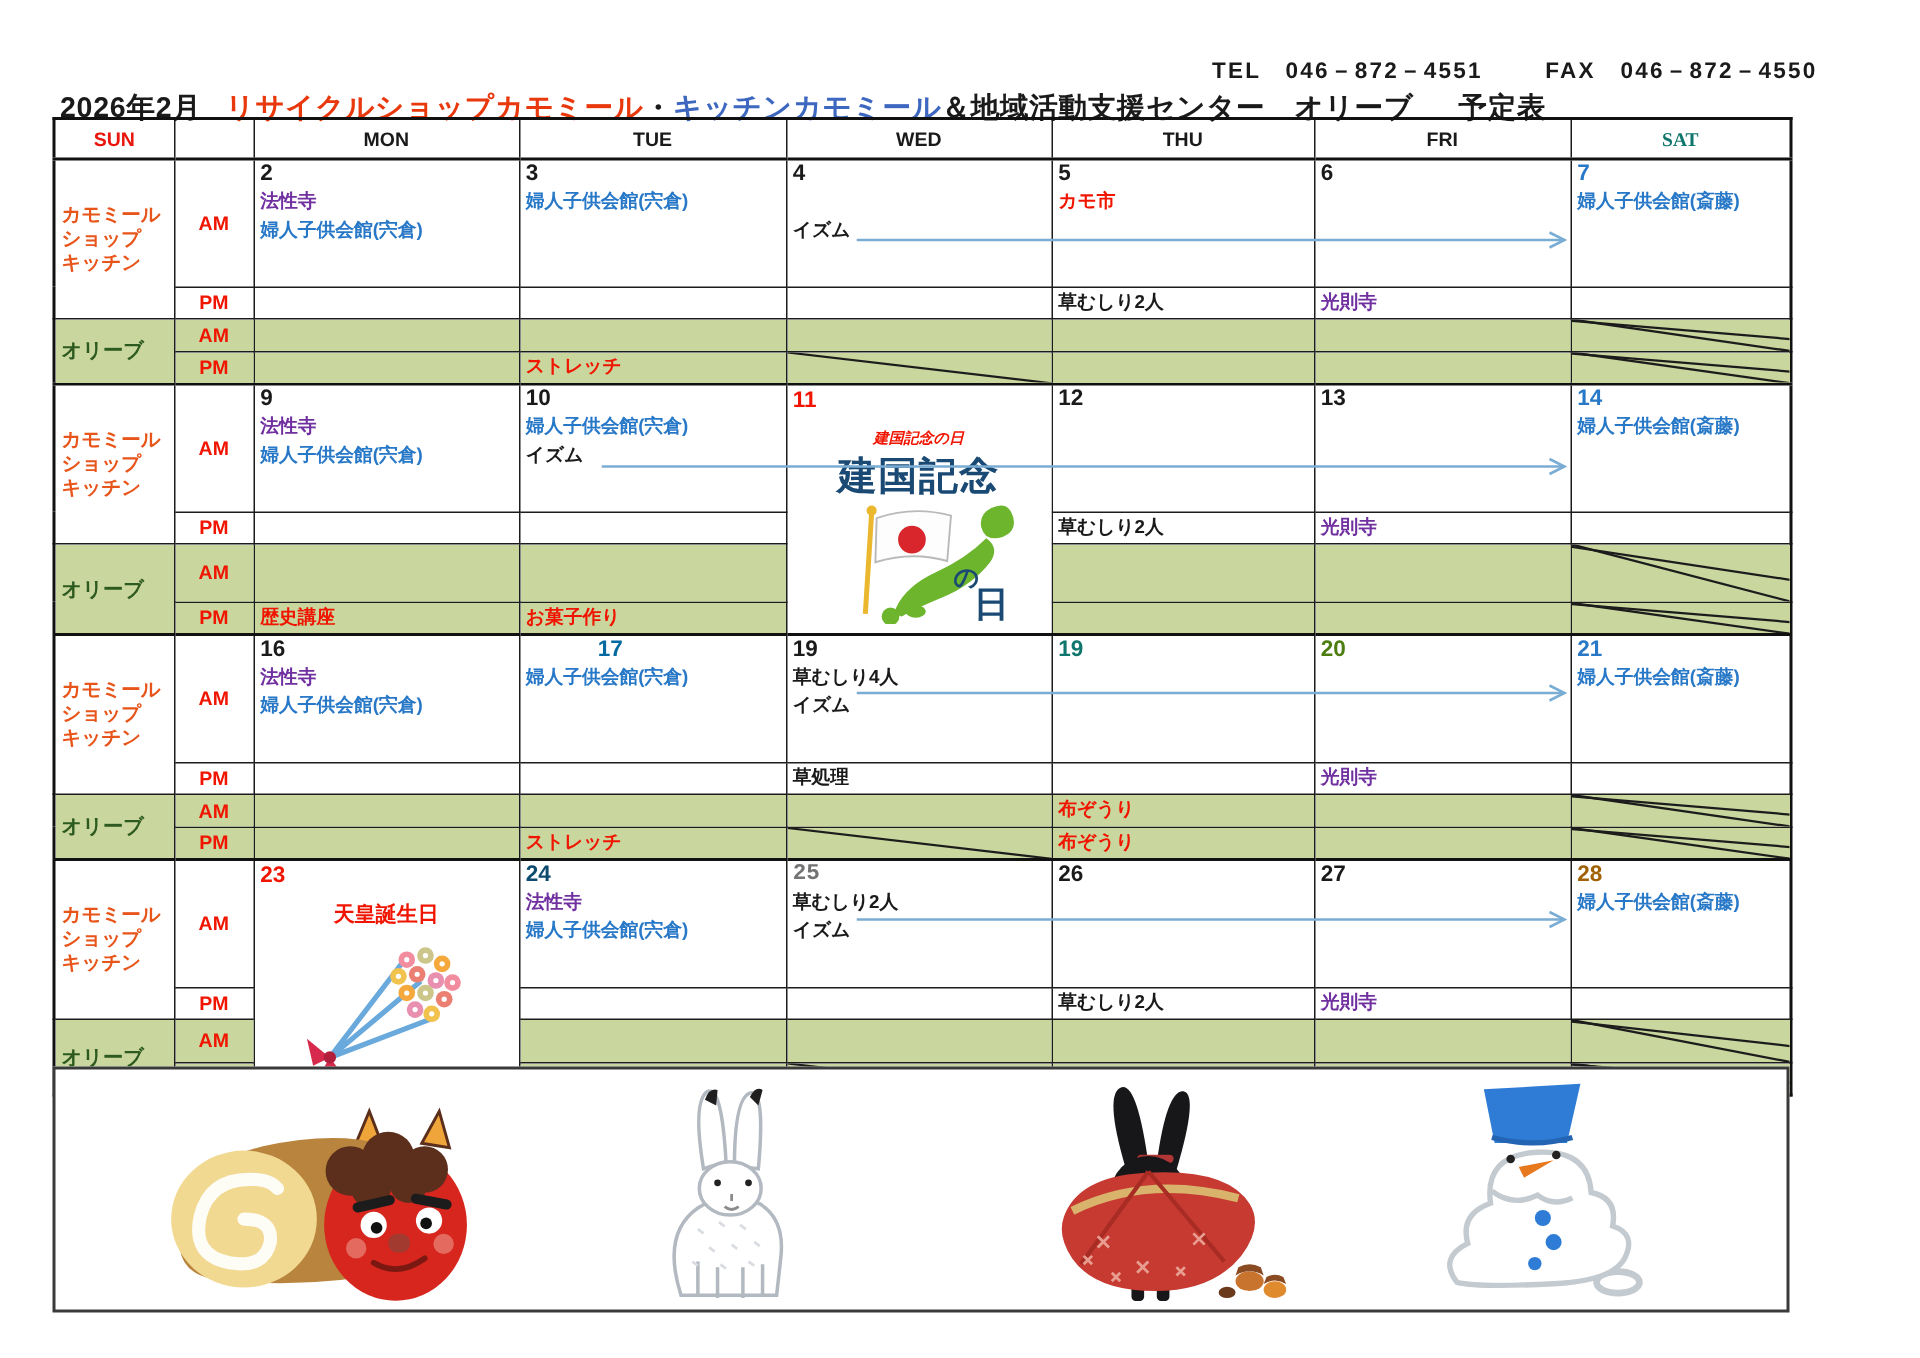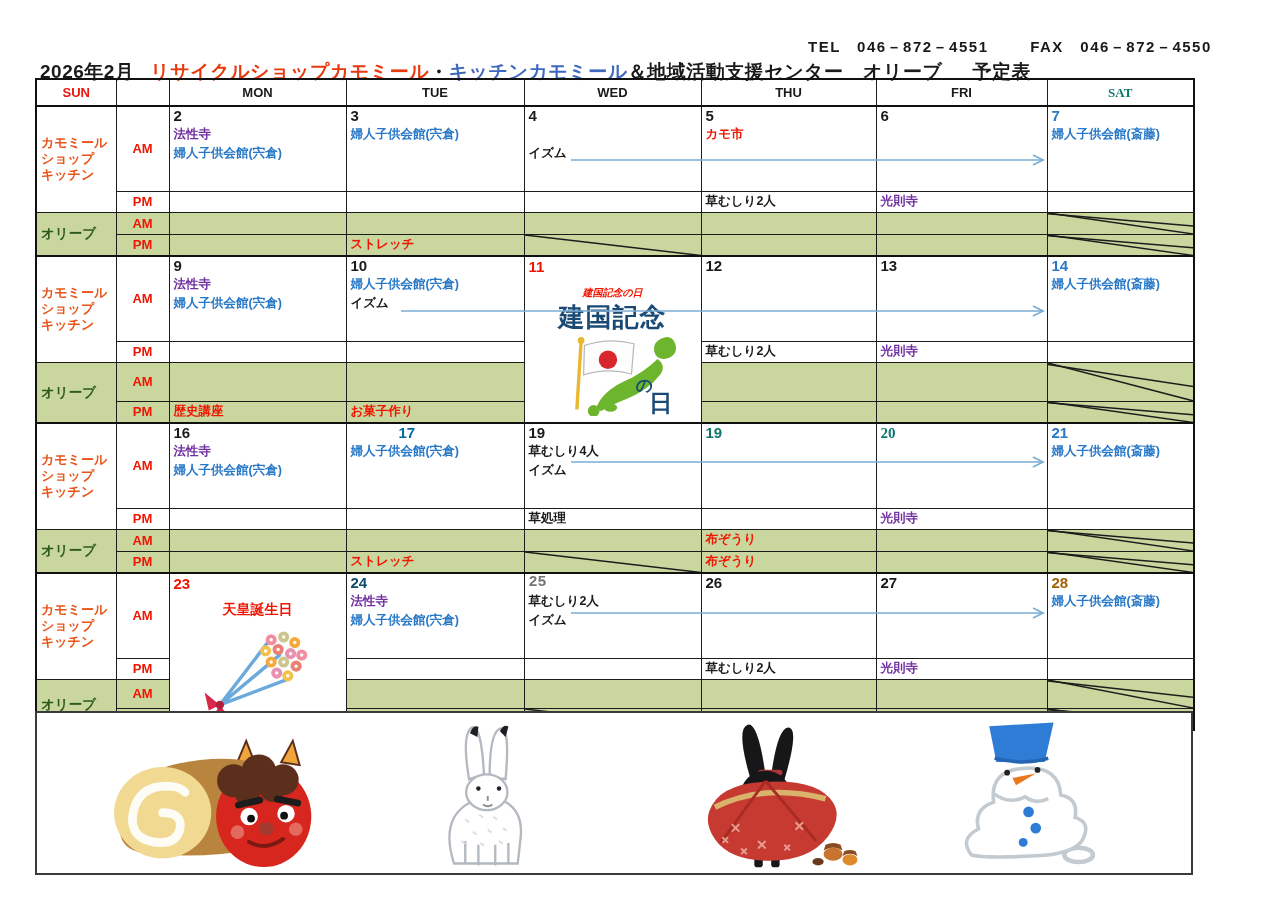--- a/index.html
+++ b/index.html
@@ -280,7 +280,7 @@
             <div class="date" style="color: #0f766e;">19</div>
           </td>
           <td class="day-am">
-            <div class="date" style="color: #0f766e; font-family: Liberation Serif, serif;">20</div>
+            <div class="date" style="color: #4d7c0f;">20</div>
           </td>
           <td class="day-am">
             <div class="date" style="color: rgb(40, 120, 200);">21</div>

